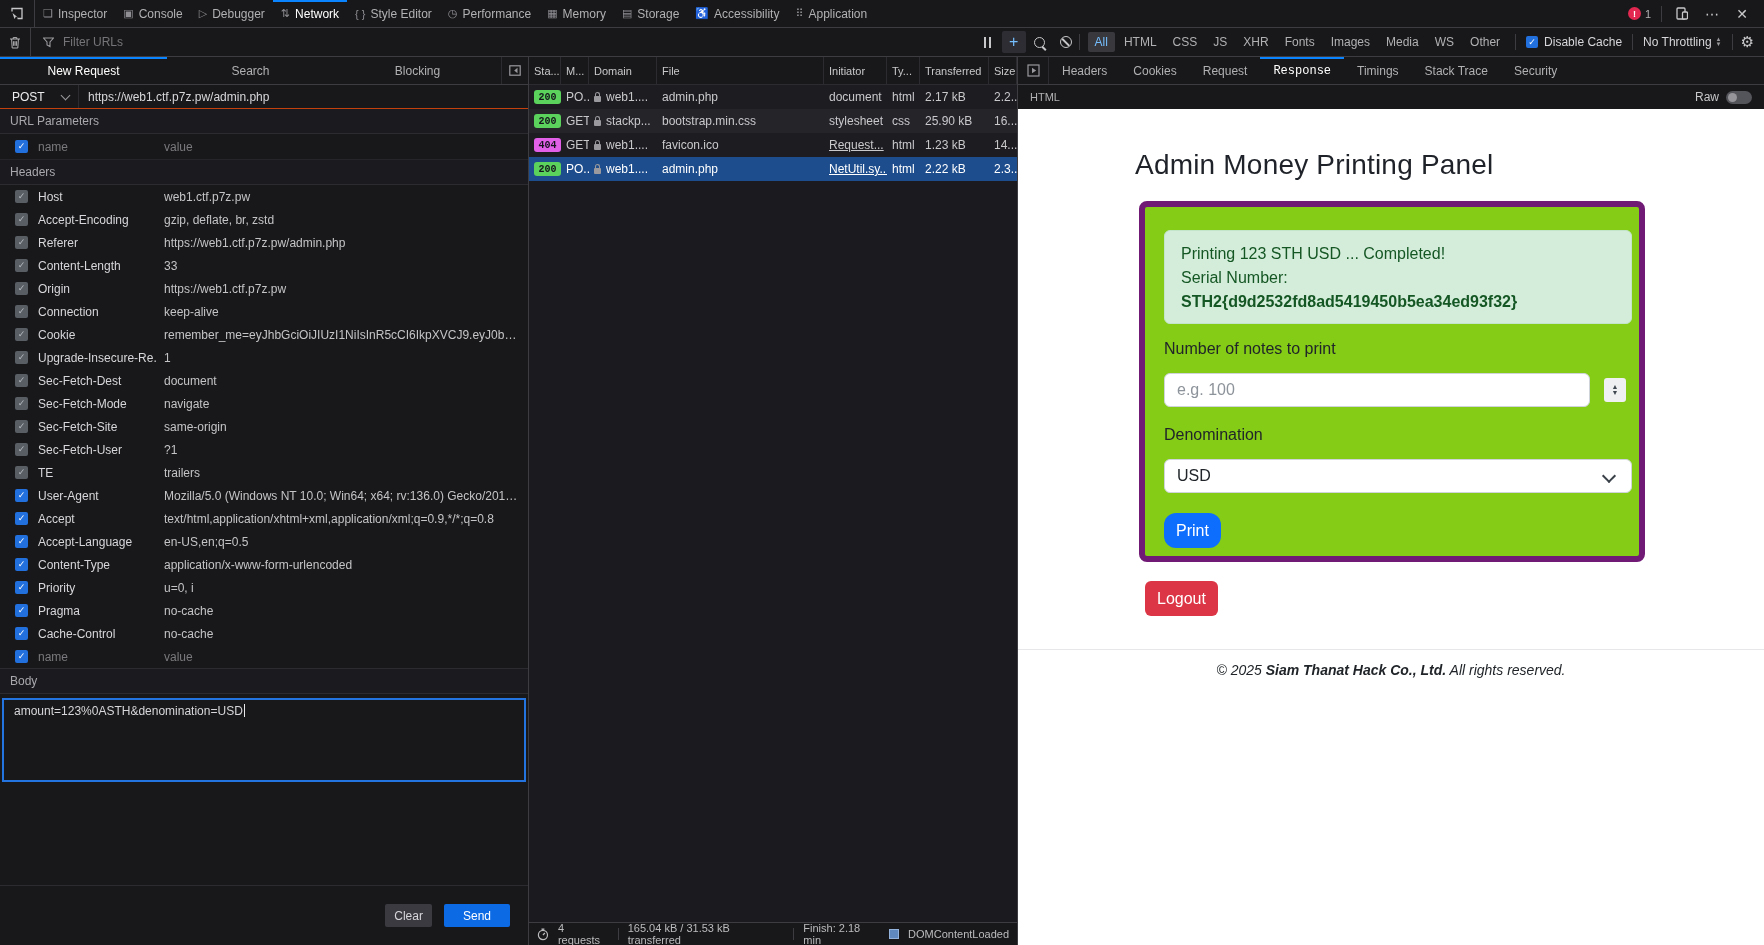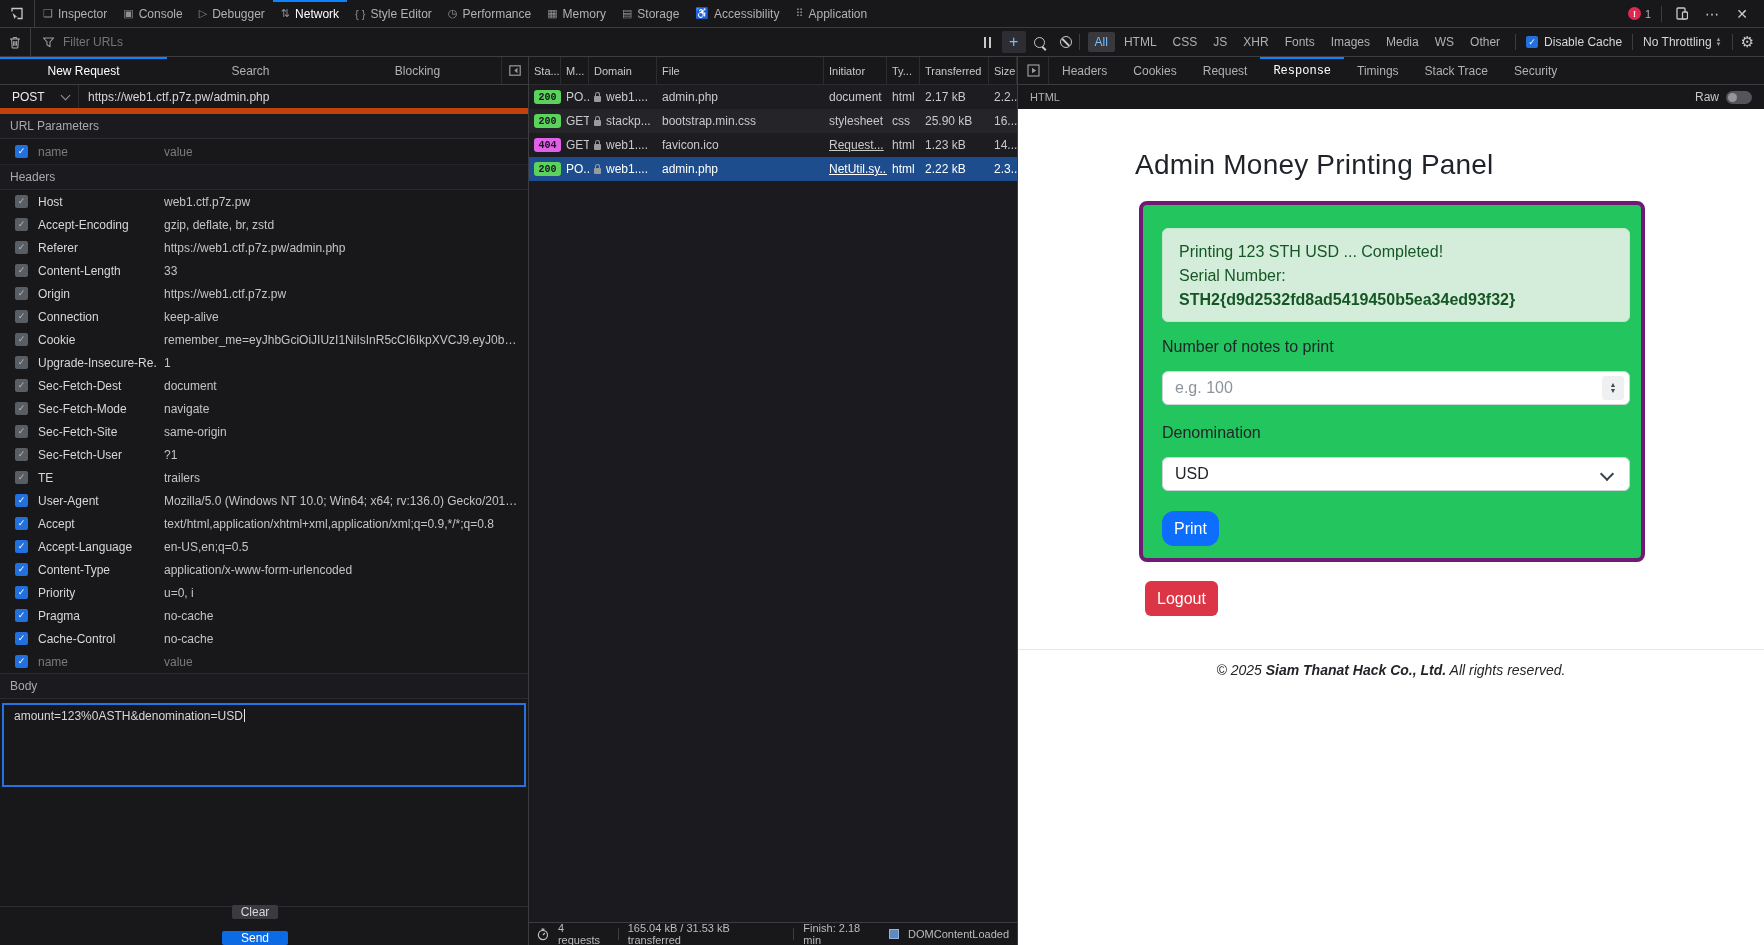--- a/index.html
+++ b/index.html
@@ -53,7 +53,7 @@
   .rtab.active{color:#fff;}
   .rtab.active::before{content:"";position:absolute;top:0;left:0;right:0;height:2px;background:#0a84ff;}
   .rtab-ico{width:26px;flex:none;display:flex;align-items:center;justify-content:center;border-left:1px solid #2c2c30;color:#9a9a9e;}
-  .method-row{height:23px;display:flex;align-items:center;border-bottom:6px solid #c2410c;}
+  .method-row{height:23px;display:flex;align-items:center;border-bottom:1px solid #c2410c;}
   .method{width:79px;flex:none;height:100%;display:flex;align-items:center;justify-content:space-between;padding:0 9px 0 12px;box-sizing:border-box;color:#ececee;border-right:1px solid #2c2c30;}
   .chev-sm{width:6px;height:6px;border-left:1.5px solid #9a9a9e;border-bottom:1.5px solid #9a9a9e;transform:rotate(-45deg);margin-top:-3px;}
   .url-input{flex:1;background:transparent;border:none;outline:none;color:#d7d7db;font-size:12px;padding-left:9px;font-family:"Liberation Sans",sans-serif;}

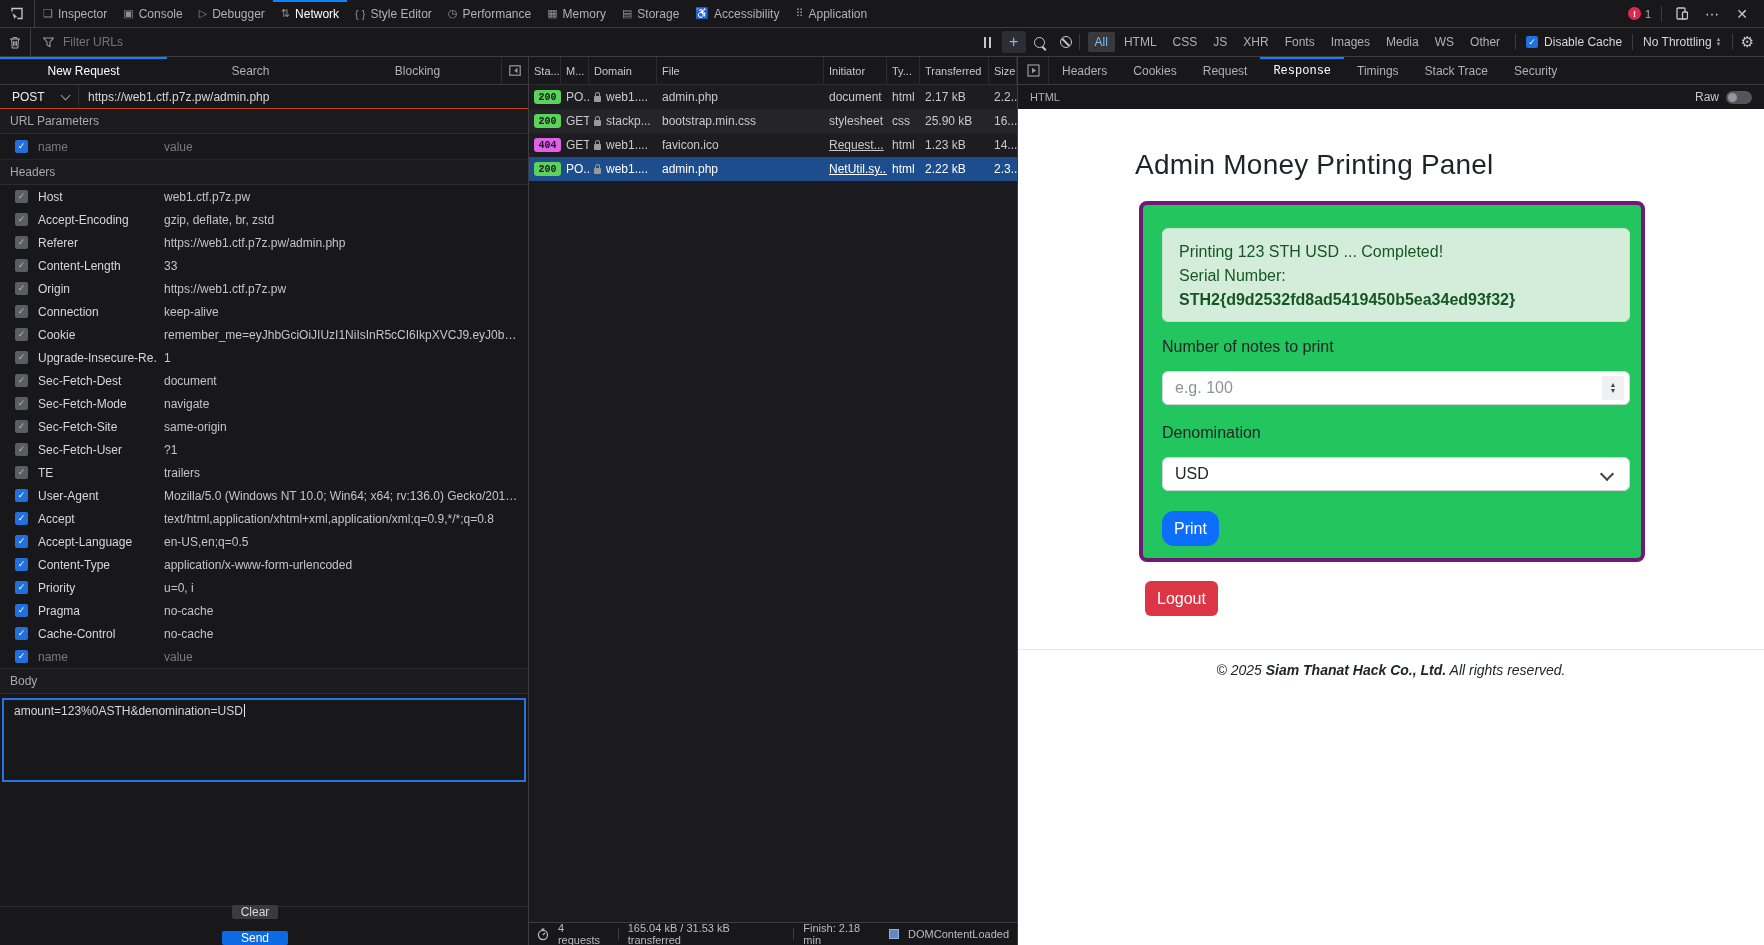--- a/index.html
+++ b/index.html
@@ -107,7 +107,7 @@
   
   .preview{flex:1;position:relative;background:#fff;color:#212529;overflow:hidden;}
   .pv-title{position:absolute;left:117px;top:40px;margin:0;font-size:28px;font-weight:500;color:#1f2329;letter-spacing:.2px;}
-  .pv-card{position:absolute;left:121px;top:92px;width:506px;height:361px;box-sizing:border-box;border:4px solid #701a75;border-radius:8px;background:#22c55e;}
+  .pv-card{position:absolute;left:121px;top:92px;width:506px;height:361px;box-sizing:border-box;border:6px solid #701a75;border-radius:8px;background:#84cc16;}
   .pv-alert{position:absolute;left:19px;top:23px;width:468px;height:94px;box-sizing:border-box;padding:11px 16px;background:#d4edda;border:1px solid #c3e6cb;border-radius:6px;color:#155724;font-size:16px;line-height:24px;}
   .pv-serial{font-weight:bold;}
   .pv-label{position:absolute;left:19px;font-size:16px;color:#212529;}

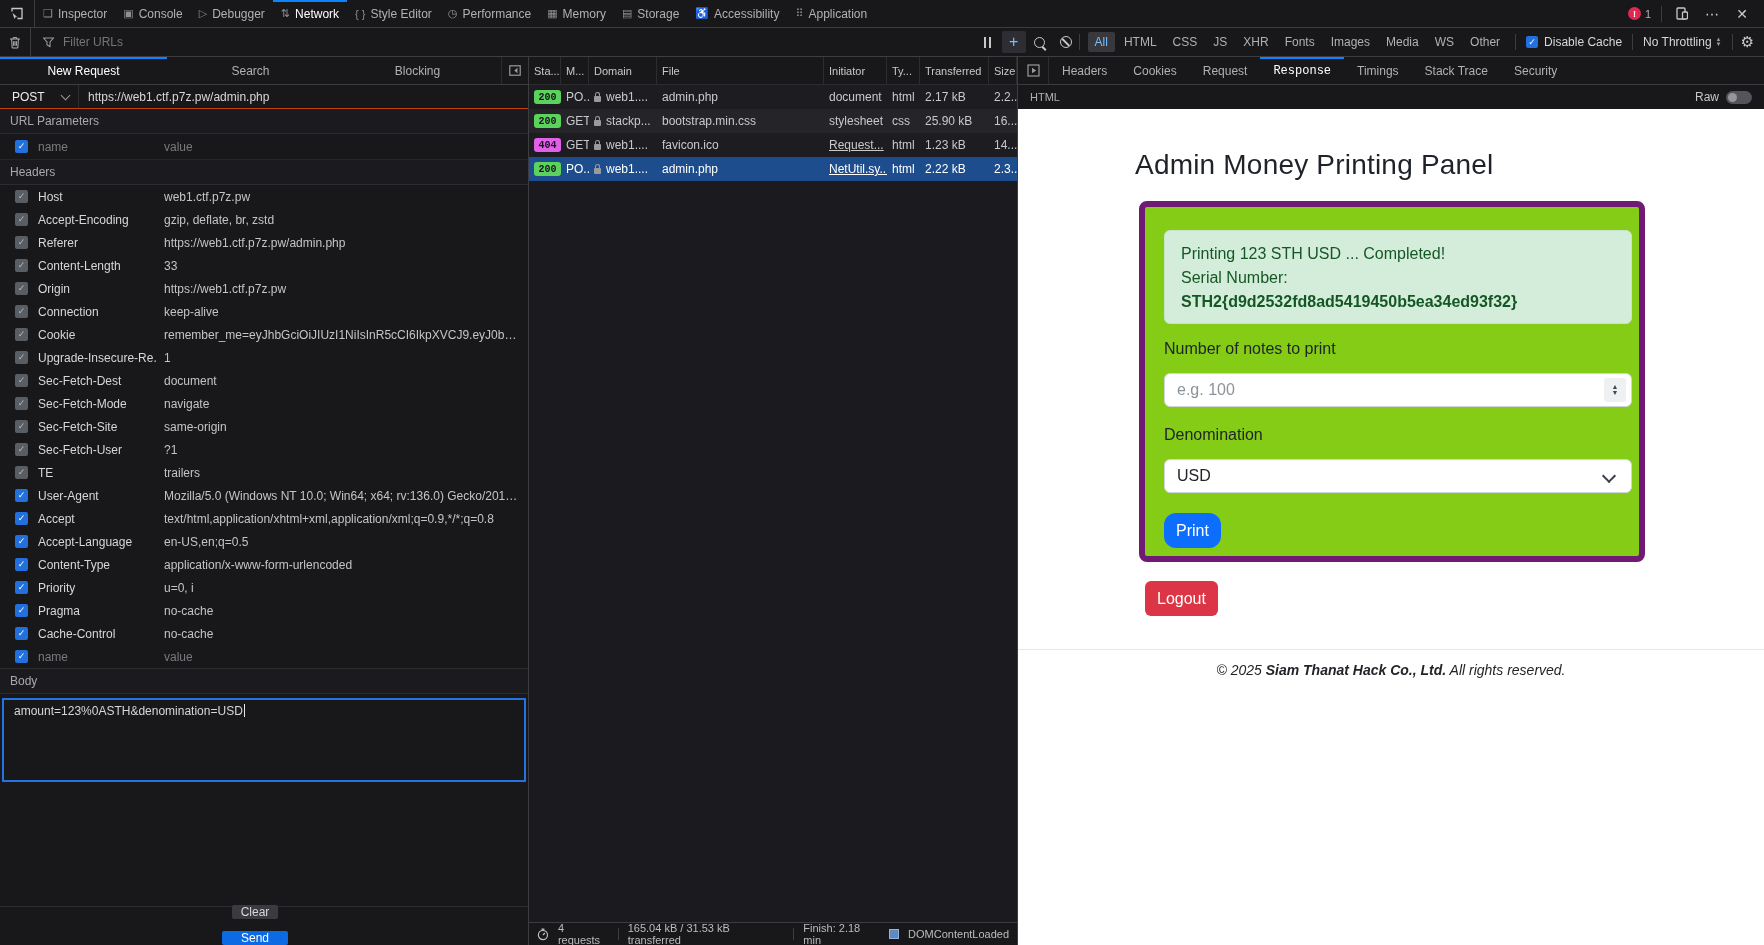--- a/index.html
+++ b/index.html
@@ -111,7 +111,7 @@
   .pv-alert{position:absolute;left:19px;top:23px;width:468px;height:94px;box-sizing:border-box;padding:11px 16px;background:#d4edda;border:1px solid #c3e6cb;border-radius:6px;color:#155724;font-size:16px;line-height:24px;}
   .pv-serial{font-weight:bold;}
   .pv-label{position:absolute;left:19px;font-size:16px;color:#212529;}
-  .pv-input{position:absolute;left:19px;top:166px;width:468px;height:34px;box-sizing:border-box;border:1px solid #ced4da;border-radius:6px;padding:0 34px 0 12px;font-size:16px;color:#212529;outline:none;font-family:"Liberation Sans",sans-serif;}
+  .pv-input{position:absolute;left:19px;top:166px;width:426px;height:34px;box-sizing:border-box;border:1px solid #ced4da;border-radius:6px;padding:0 34px 0 12px;font-size:16px;color:#212529;outline:none;font-family:"Liberation Sans",sans-serif;}
   .pv-input::placeholder{color:#8d939a;}
   .pv-spin{position:absolute;left:459px;top:171px;width:22px;height:24px;background:#eef0f2;border-radius:3px;display:flex;flex-direction:column;align-items:center;justify-content:center;font-size:7px;line-height:6px;color:#3f4750;}
   .pv-select{position:absolute;left:19px;top:252px;width:468px;height:34px;box-sizing:border-box;border:1px solid #ced4da;border-radius:6px;font-size:16px;color:#212529;display:flex;align-items:center;padding-left:12px;background:#fff;}

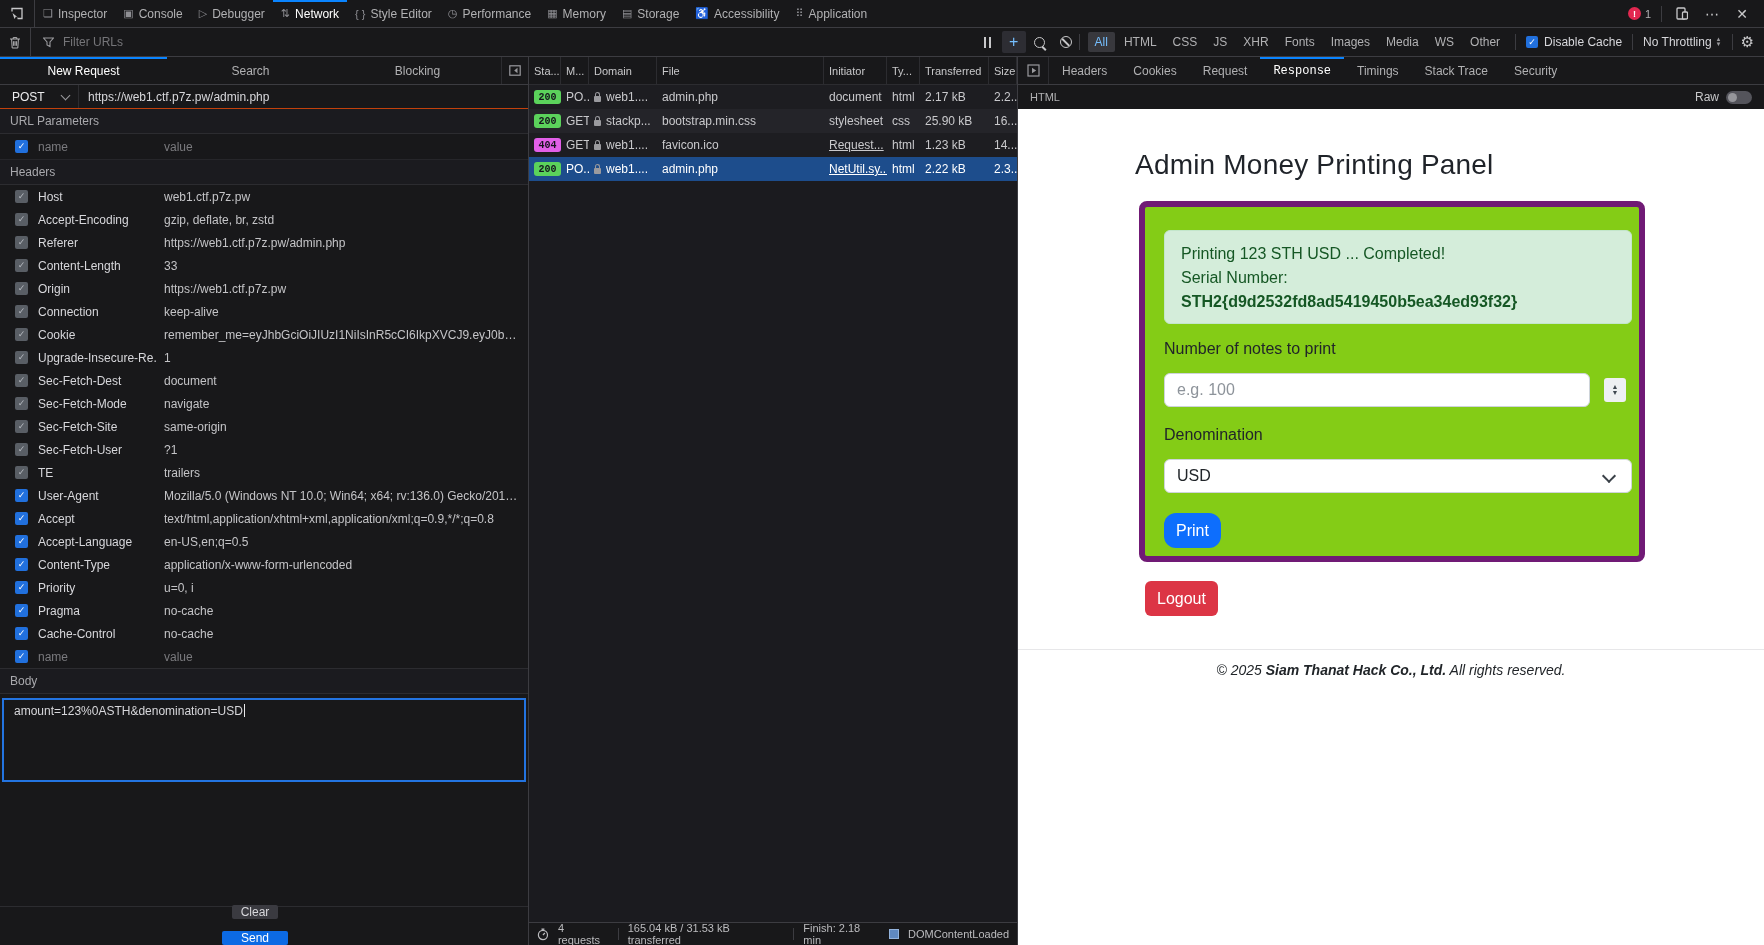--- a/index.html
+++ b/index.html
@@ -69,7 +69,7 @@
   .ph{color:#7a7a7e;}
   .body-box{margin:4px 2px 0;height:84px;box-sizing:border-box;border:2px solid #2374e1;padding:4px 10px;color:#d7d7db;background:#18181a;}
   .caret{display:inline-block;width:1px;height:13px;background:#e8e8ea;vertical-align:-2px;margin-left:1px;}
-  .left-footer{position:absolute;left:0;bottom:0;width:100%;height:39px;box-sizing:border-box;border-top:1px solid #2c2c30;display:flex;align-items:center;justify-content:flex-end;gap:12px;padding-right:18px;flex-direction:column;}
+  .left-footer{position:absolute;left:0;bottom:0;width:100%;height:60px;box-sizing:border-box;border-top:1px solid #2c2c30;display:flex;align-items:center;justify-content:flex-end;gap:12px;padding-right:18px;}
   .btn-clear{height:23px;background:#3a3a40;color:#d7d7db;border:none;border-radius:2px;font-size:12px;padding:0 9px;font-family:"Liberation Sans",sans-serif;}
   .btn-send{height:23px;background:#0c6ae4;color:#fff;border:none;border-radius:2px;font-size:12px;padding:0 19px;font-family:"Liberation Sans",sans-serif;}
 

